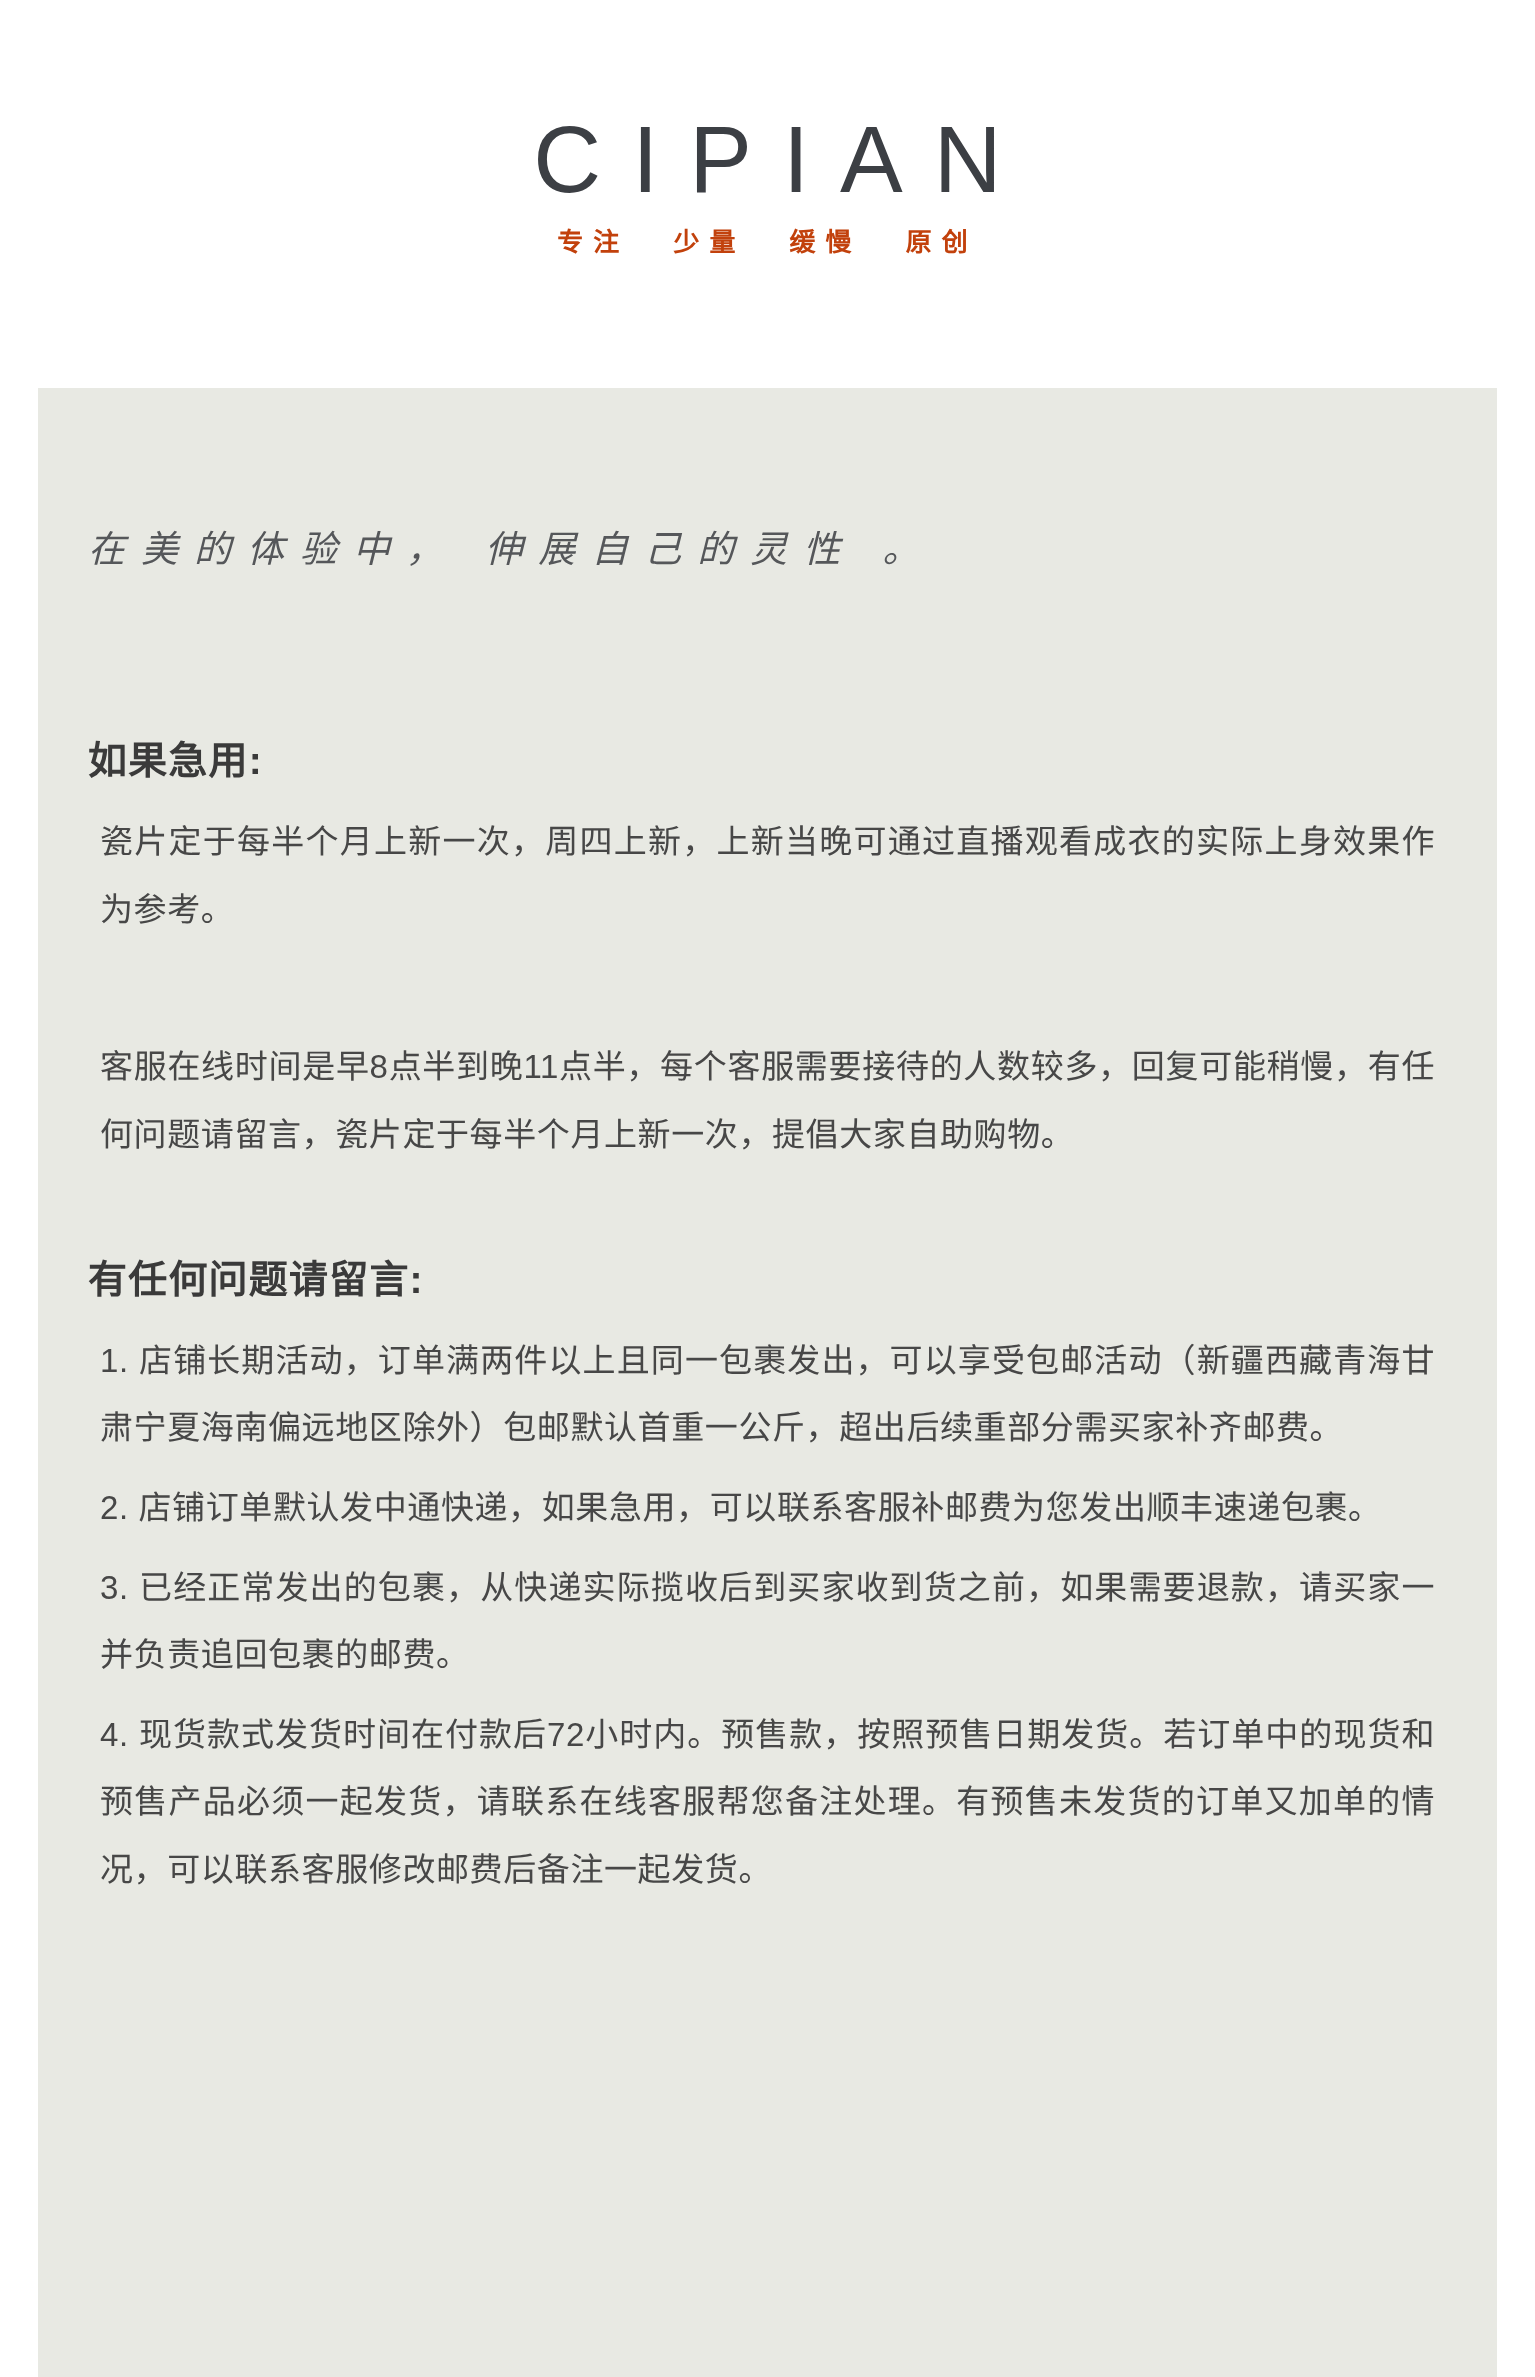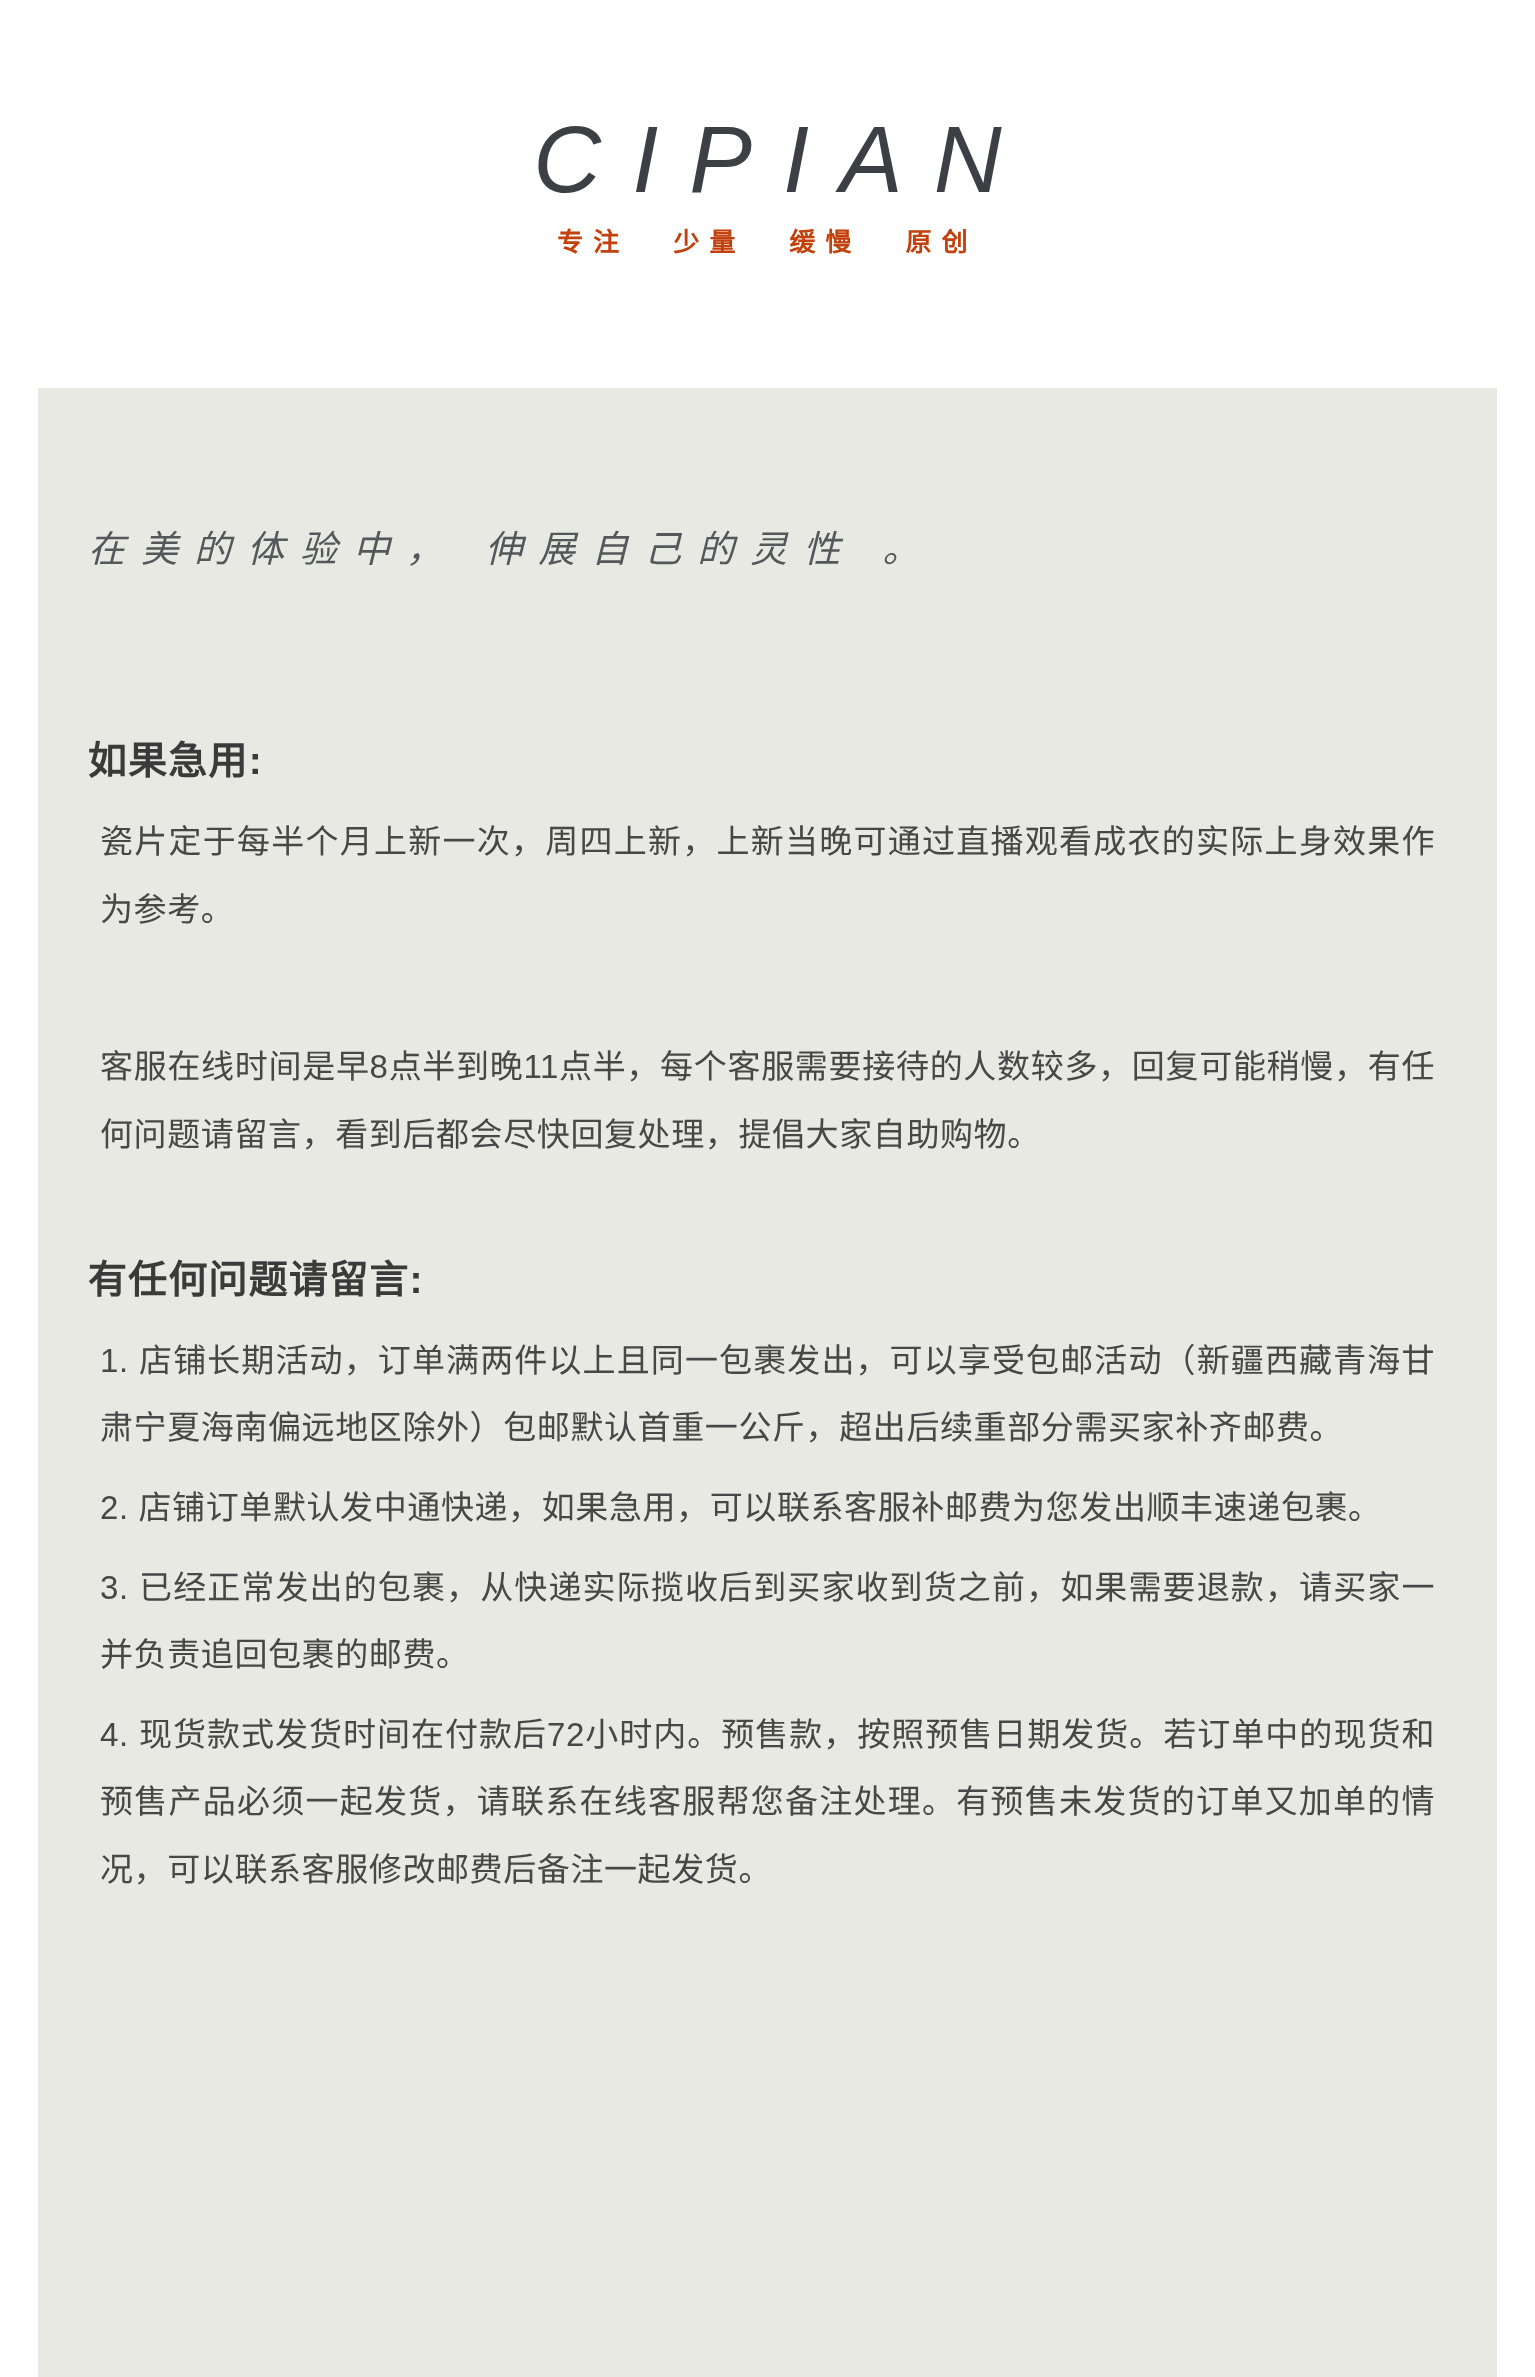--- a/index.html
+++ b/index.html
@@ -27,7 +27,6 @@
     letter-spacing: 31px;
     text-indent: 31px;
     color: #3c3f44;
-    font-style: italic;
   }
   .slogan {
     margin-top: 16px;

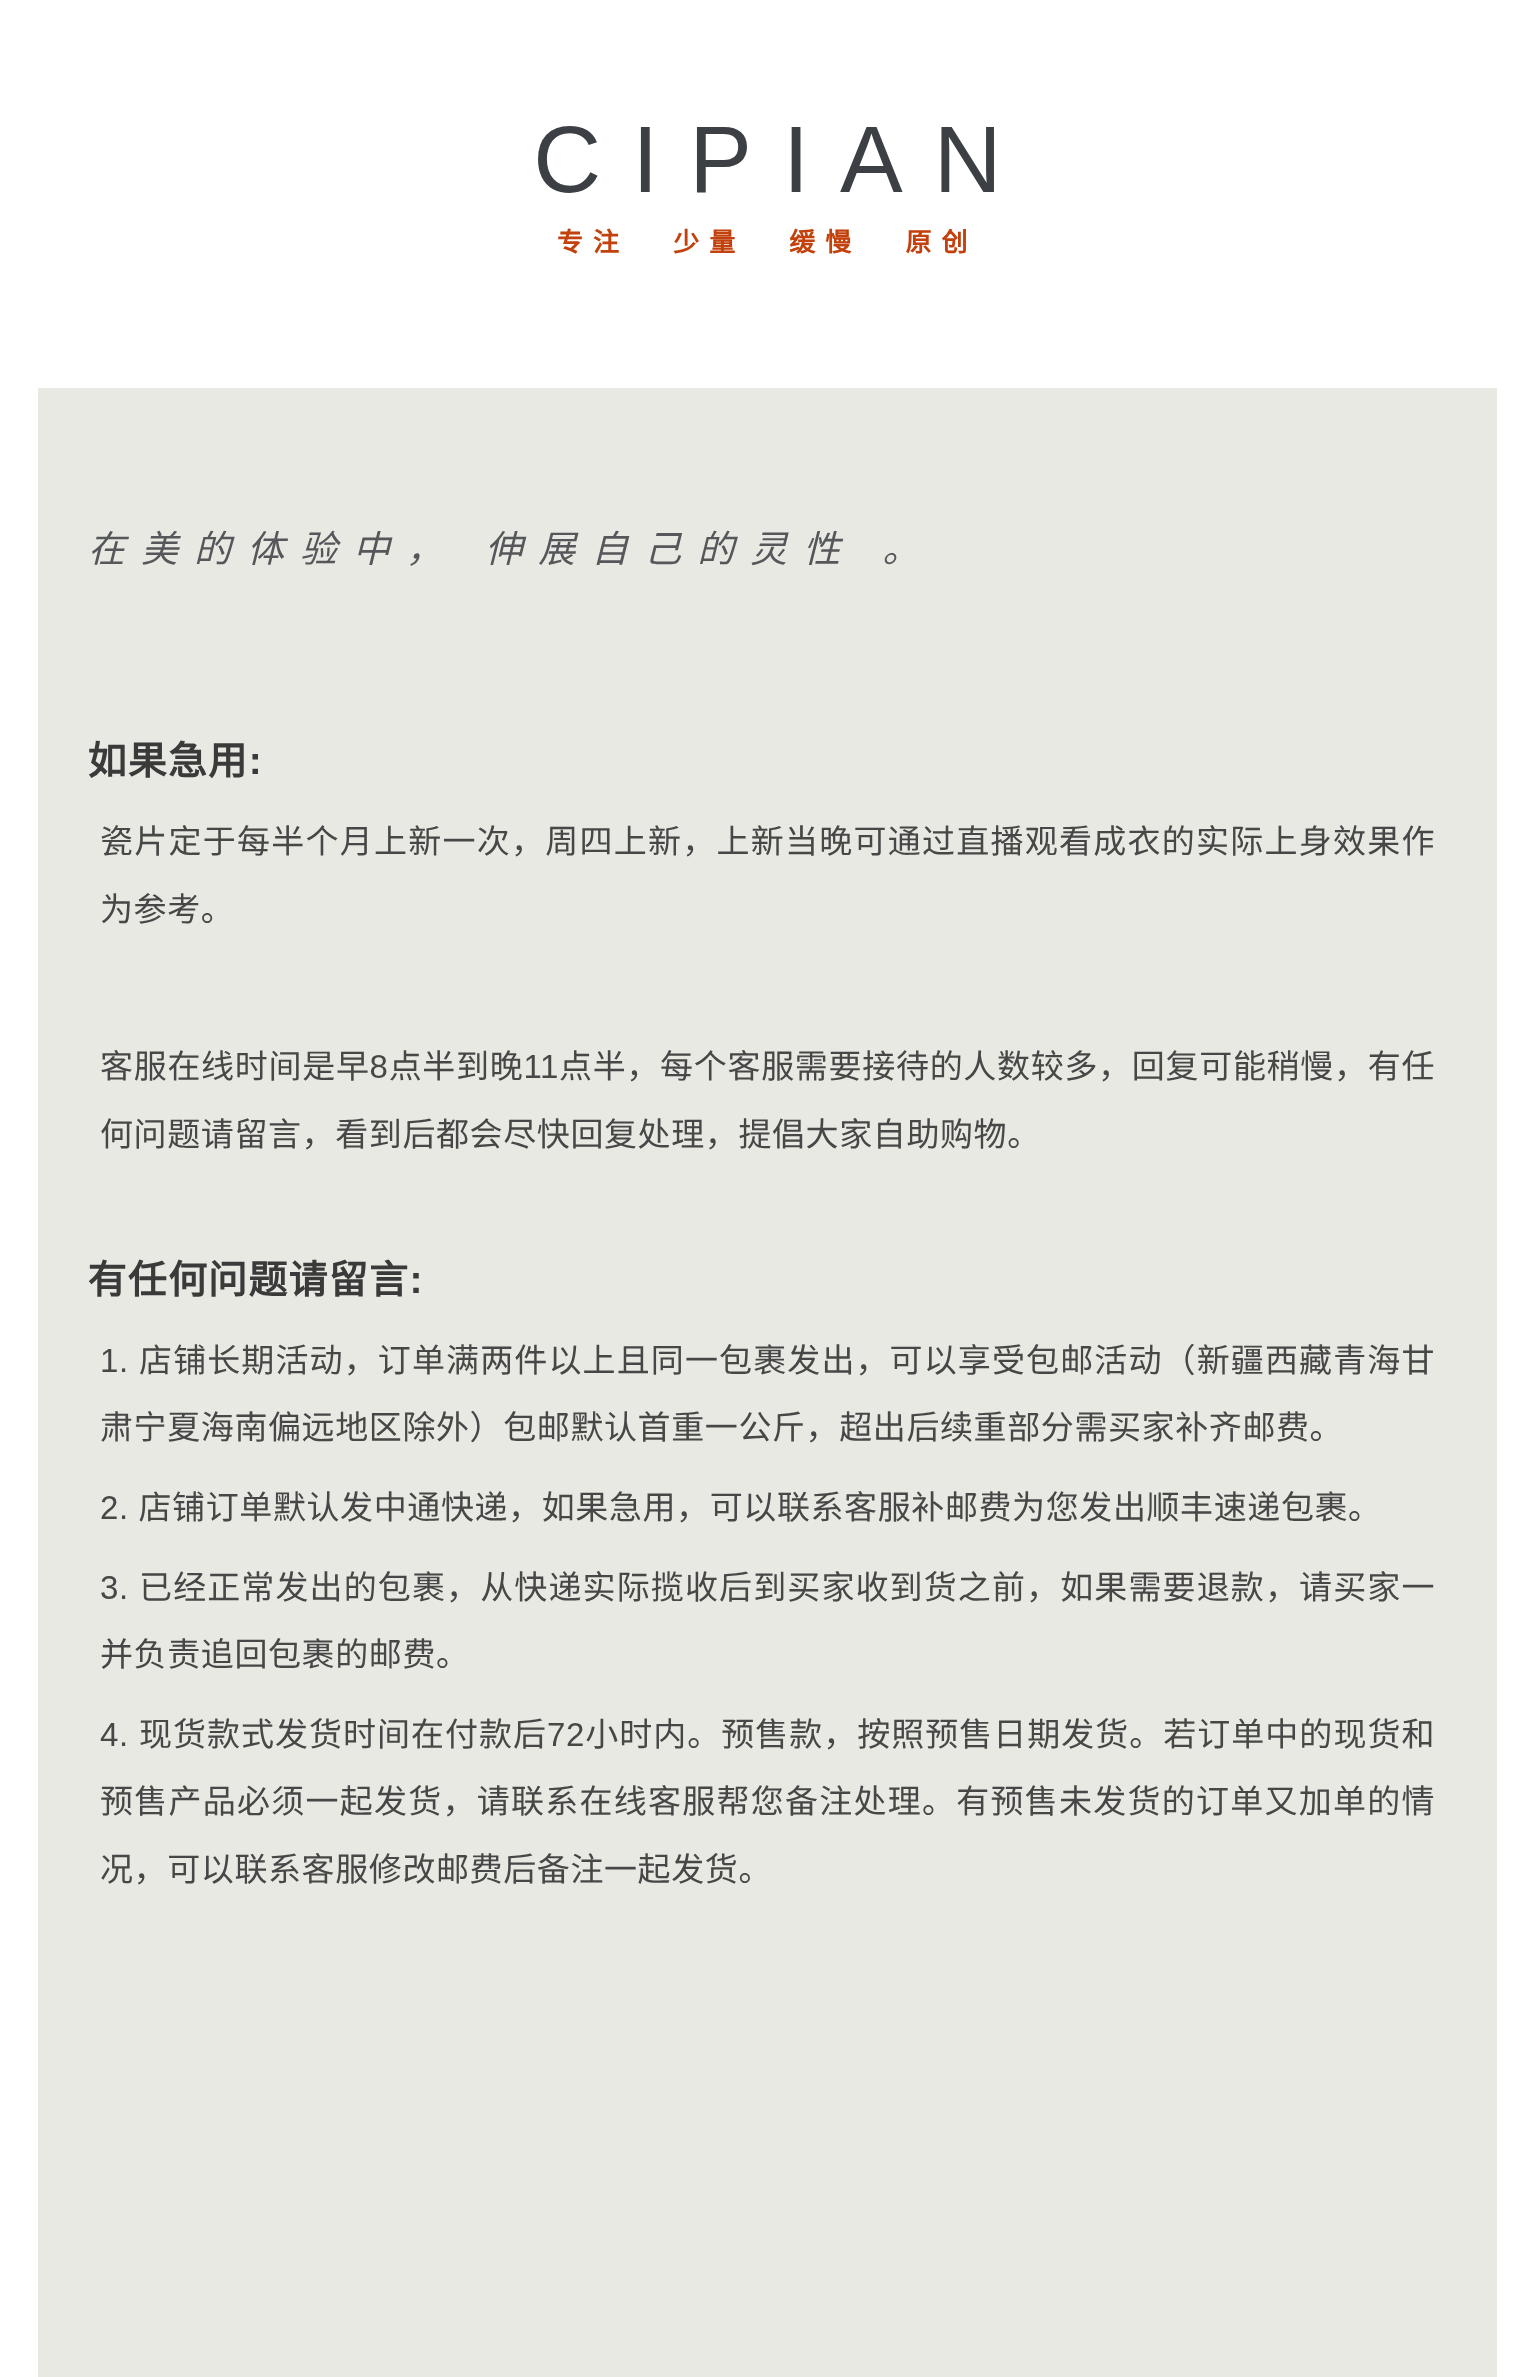--- a/index.html
+++ b/index.html
@@ -102,7 +102,7 @@
   </section>
 
   <section class="sec">
-    <p>客服在线时间是早8点半到晚11点半，每个客服需要接待的人数较多，回复可能稍慢，有任何问题请留言，看到后都会尽快回复处理，提倡大家自助购物。</p>
+    <p>客服在线时间是早8点半到晚11点半，每个客服需要接待的人数较多，回复可能稍慢，有任何问题请留言，瓷片定于每半个月上新一次，提倡大家自助购物。</p>
   </section>
 
   <section class="sec">

